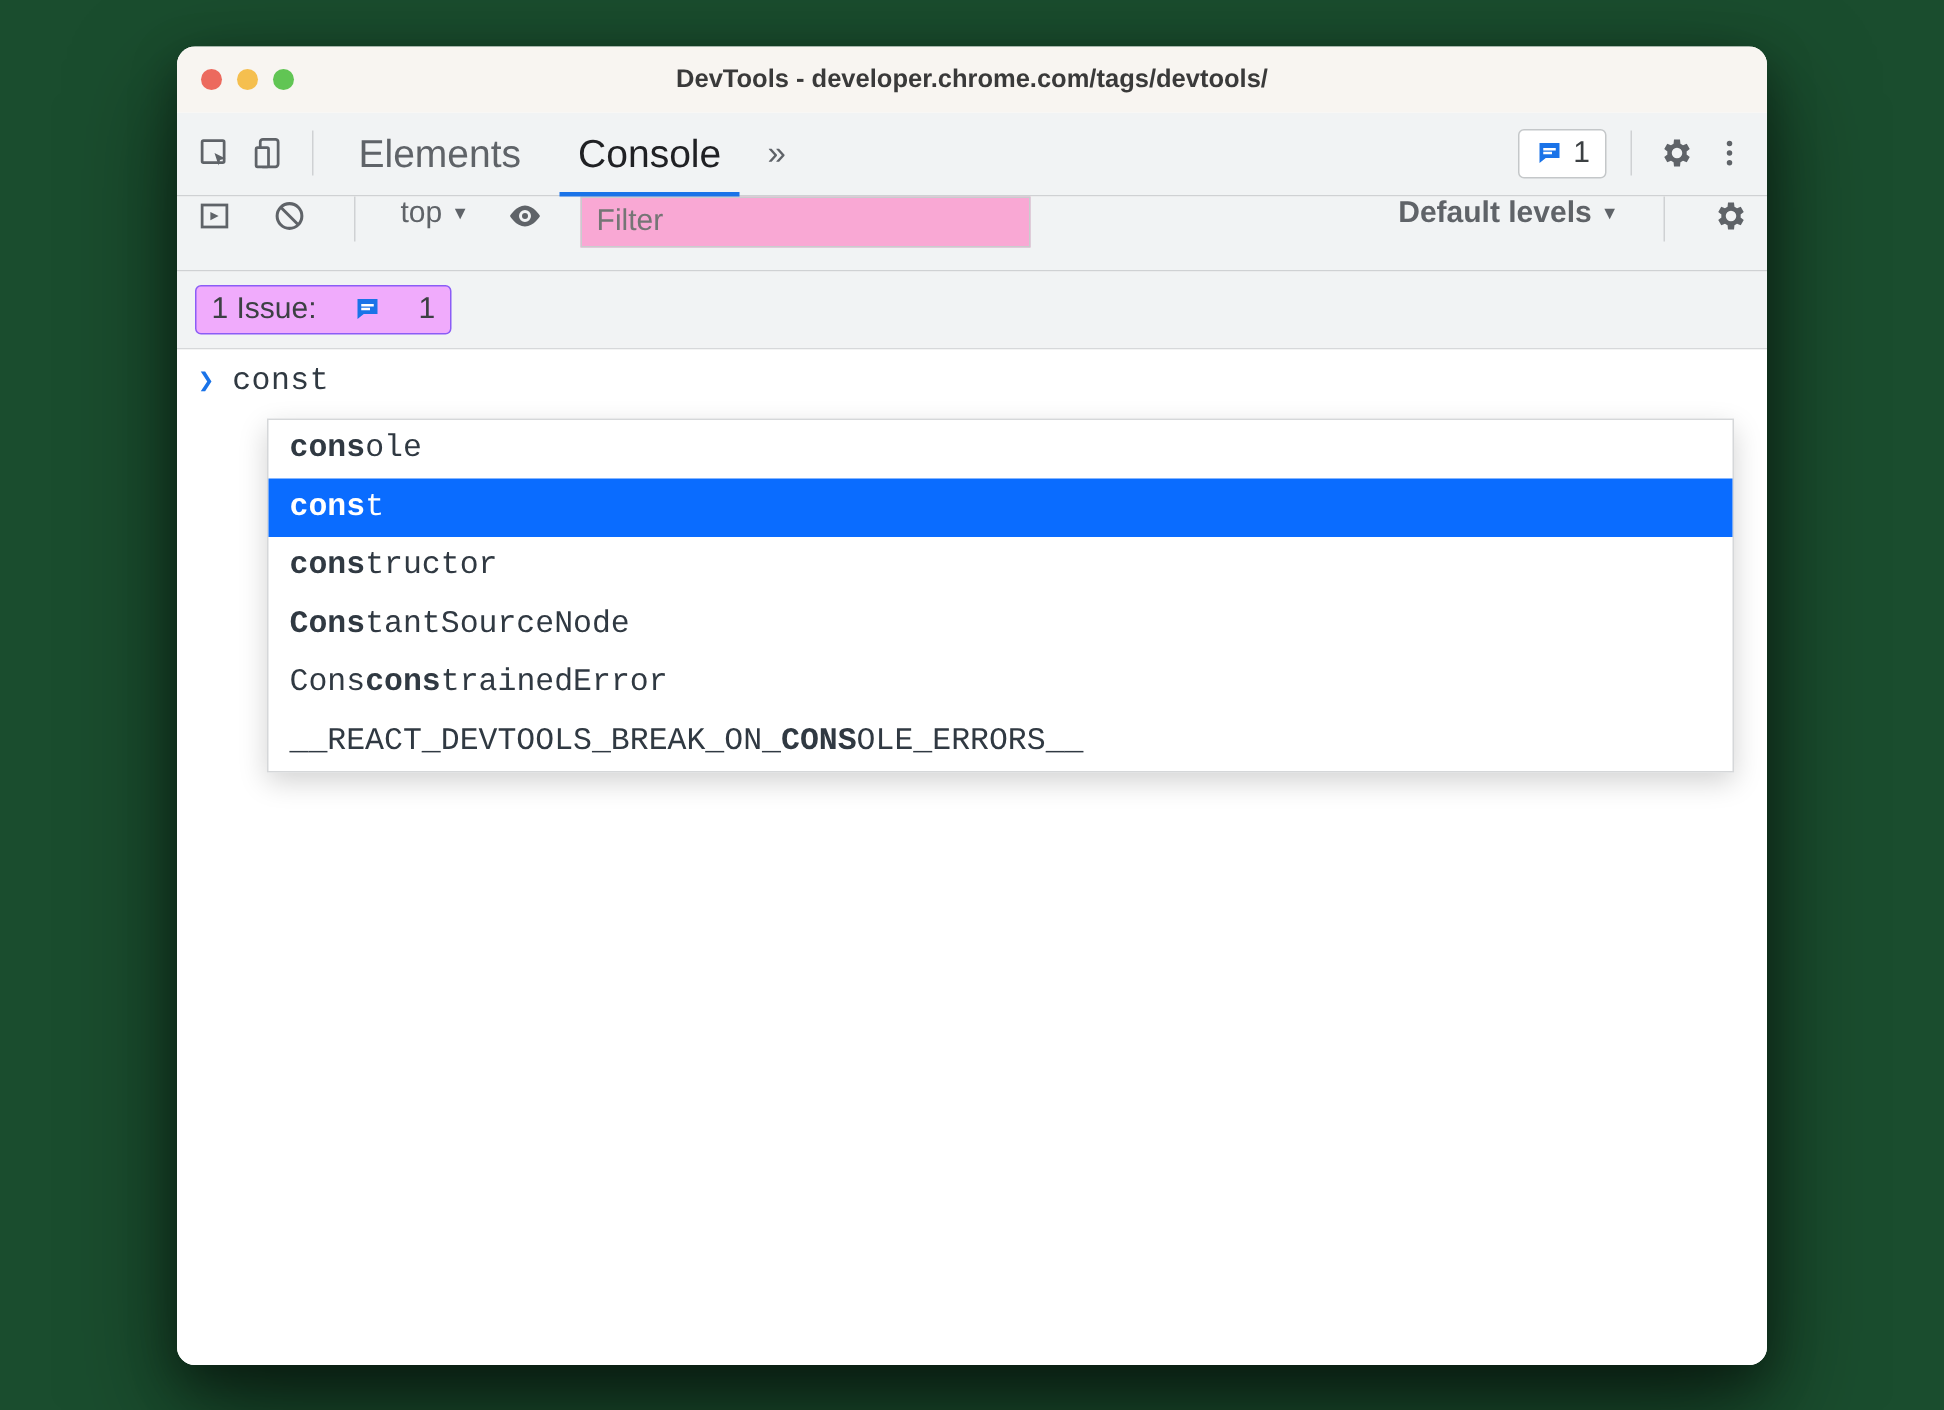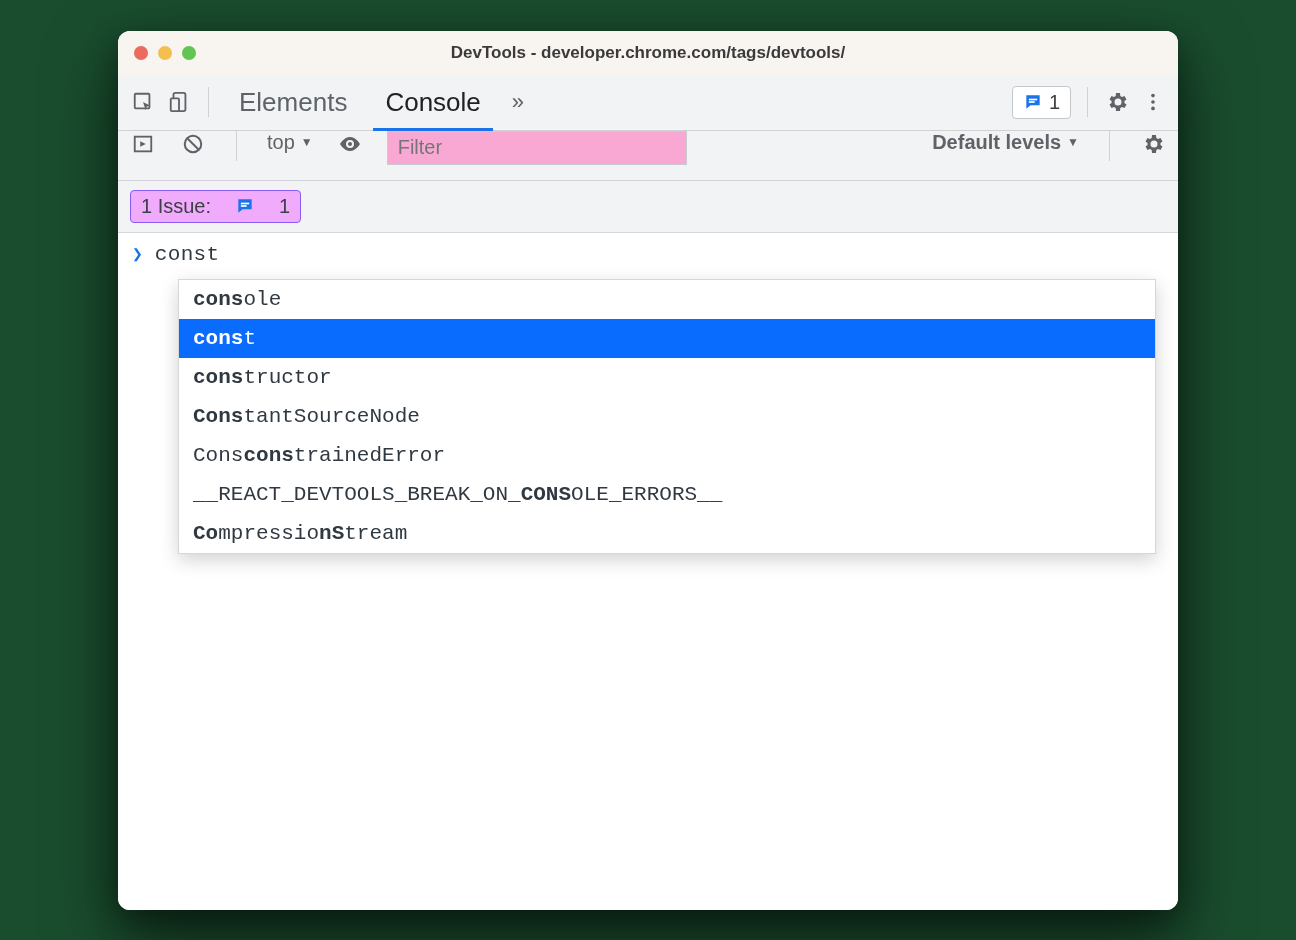--- a/index.html
+++ b/index.html
@@ -310,7 +310,6 @@
         <div class="ac-item"><b>Cons</b><span>tantSourceNode</span></div>
         <div class="ac-item"><span>Cons</span><b>cons</b><span>trainedError</span></div>
         <div class="ac-item"><span>__REACT_DEVTOOLS_BREAK_ON_</span><b>CONS</b><span>OLE_ERRORS__</span></div>
-        <div class="ac-item"><b>Co</b><span>mpressio</span><b>nS</b><span>tream</span></div>
       </div>
   </div>
 

